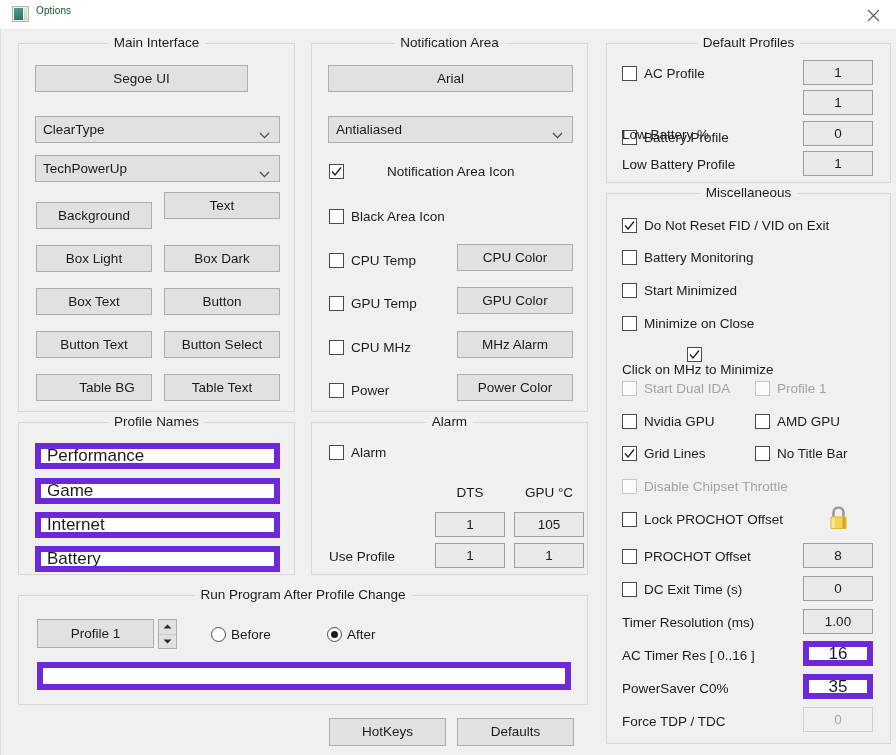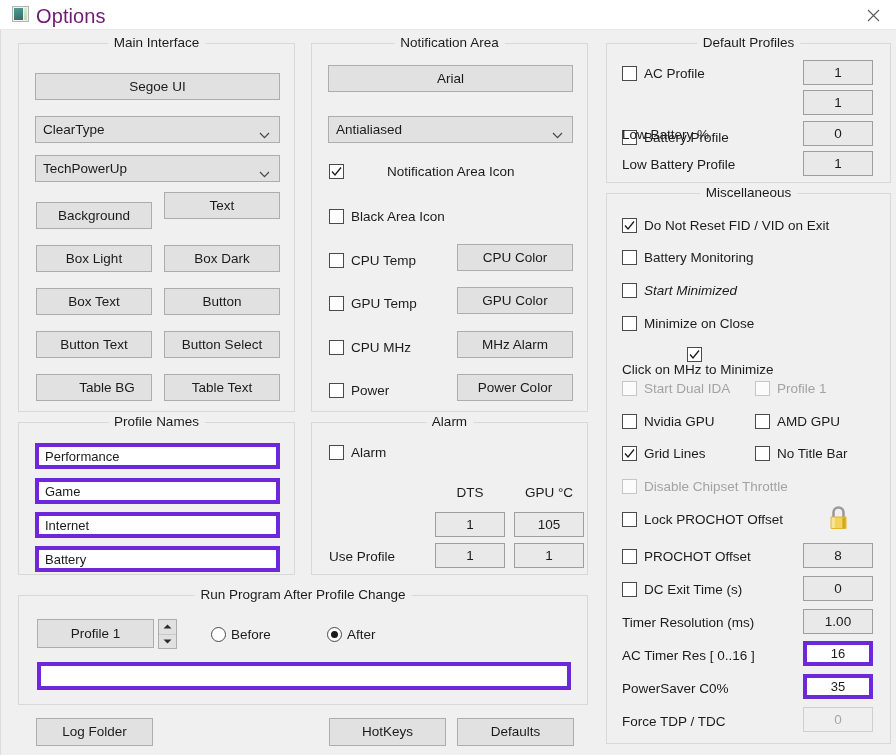--- a/index.html
+++ b/index.html
@@ -41,7 +41,7 @@
   }
   .titlebar-title {
     position: absolute; left: 36px; top: 5px;
-    font-size: 20px; color: #701a75;
+    font-size: 10px; color: #14532d;
     letter-spacing: .1px;
   }
   .titlebar-close {

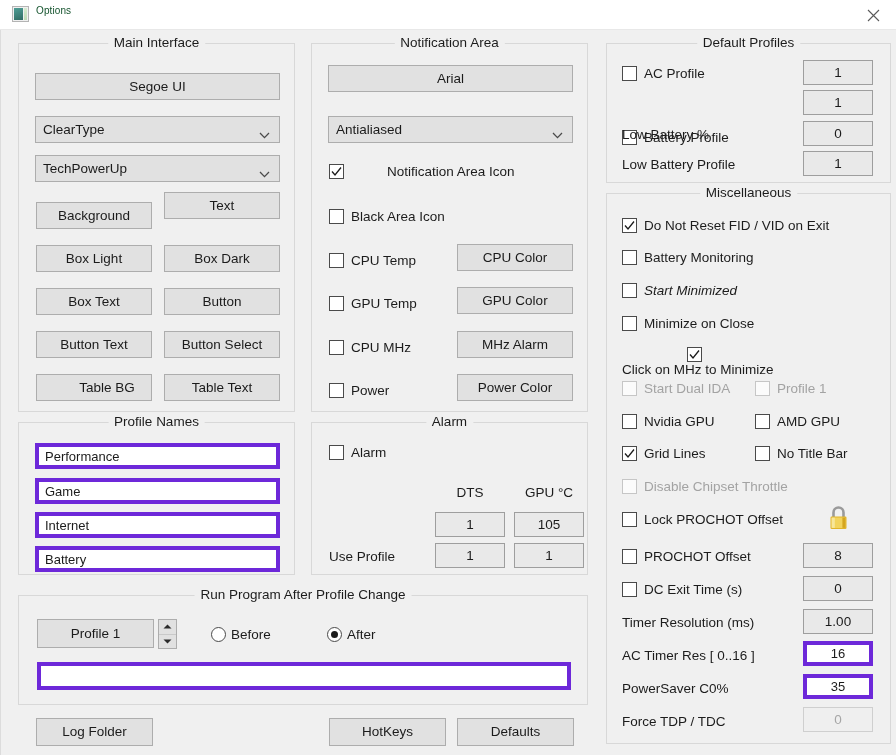--- a/index.html
+++ b/index.html
@@ -220,7 +220,7 @@
   <div class="group" style="left:17px; top:13px; width:277px; height:369px;">
     <div class="legend">Main Interface</div>
 
-    <div class="btn" style="left:16px; top:21px; width:245px; height:27px;margin-top:8px;">Segoe UI</div>
+    <div class="btn" style="left:16px; top:21px; width:213px; height:27px;">Segoe UI</div>
 
     <div class="combo" style="left:16px; top:72px; width:245px; height:27px;">
       <span>ClearType</span>

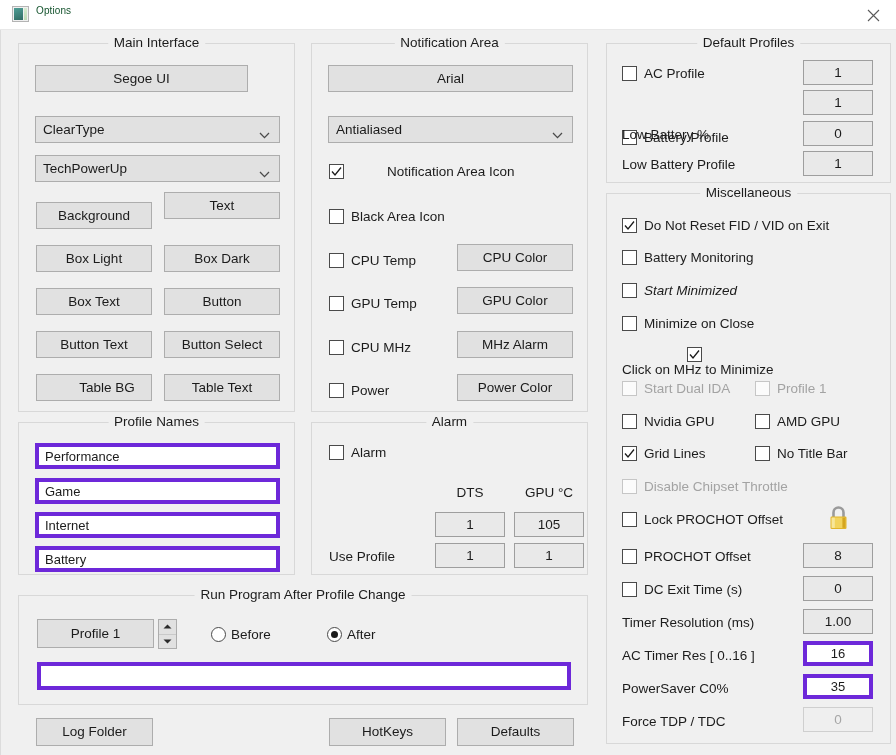--- a/index.html
+++ b/index.html
@@ -344,7 +344,7 @@
       <span>Battery Monitoring</span>
     </div>
 
-    <div class="cb" style="left:15px; top:87px;font-style:italic;">
+    <div class="cb" style="left:15px; top:87px;">
       <span class="box"></span>
       <span>Start Minimized</span>
     </div>

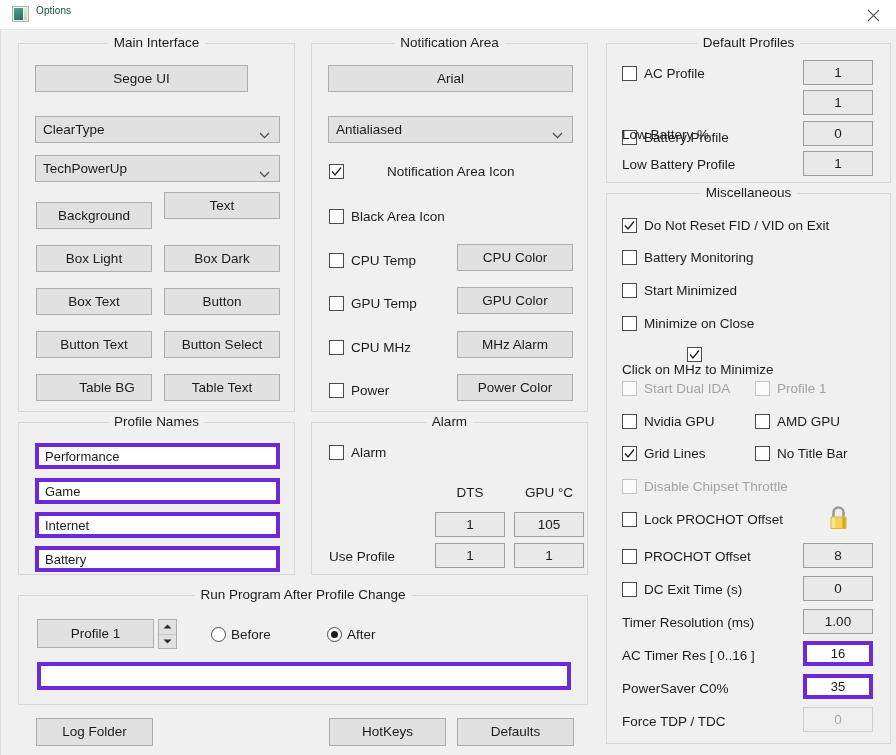--- a/index.html
+++ b/index.html
@@ -110,9 +110,9 @@
   .textbox {
     position: absolute;
     background: #ffffff;
-    border: 4px solid #6d28d9;
+    border: 6px solid #6d28d9;
     display: flex; align-items: center;
-    font-size: 13px;
+    font-size: 17px;
     color: #1b1b1b;
     padding-left: 6px;
     white-space: nowrap;

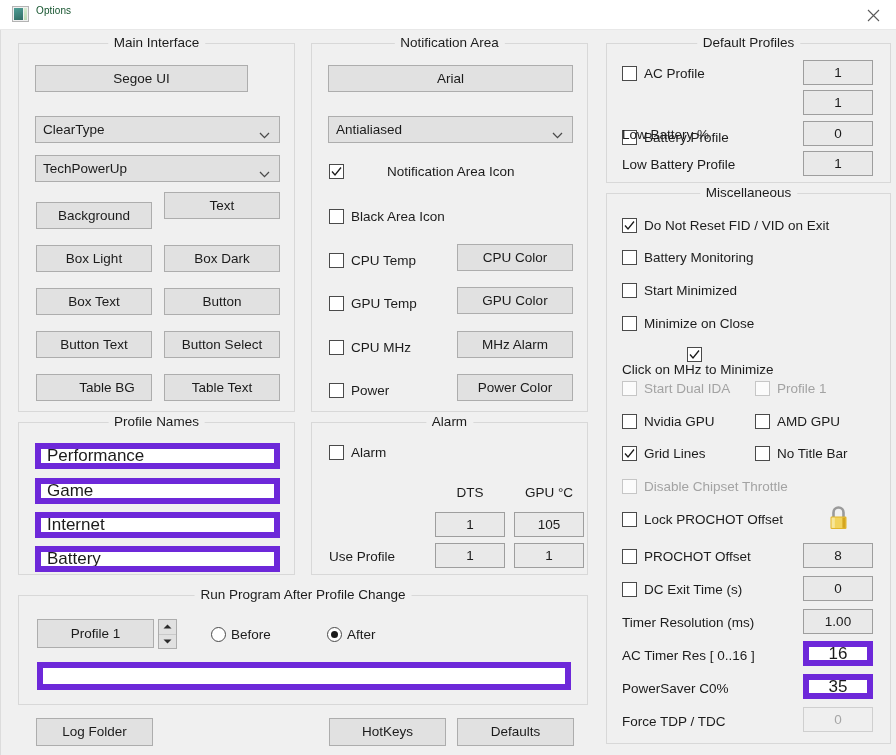--- a/index.html
+++ b/index.html
@@ -496,7 +496,6 @@
     <div class="textbox" style="left:18px; top:66px; width:534px; height:28px;" placeholder=""></div>
   </div>
 
-  <div class="btn" style="left:35px; top:688px; width:117px; height:28px;">Log Folder</div>
   <div class="btn" style="left:328px; top:688px; width:117px; height:28px;">HotKeys</div>
   <div class="btn" style="left:456px; top:688px; width:117px; height:28px;">Defaults</div>
 

